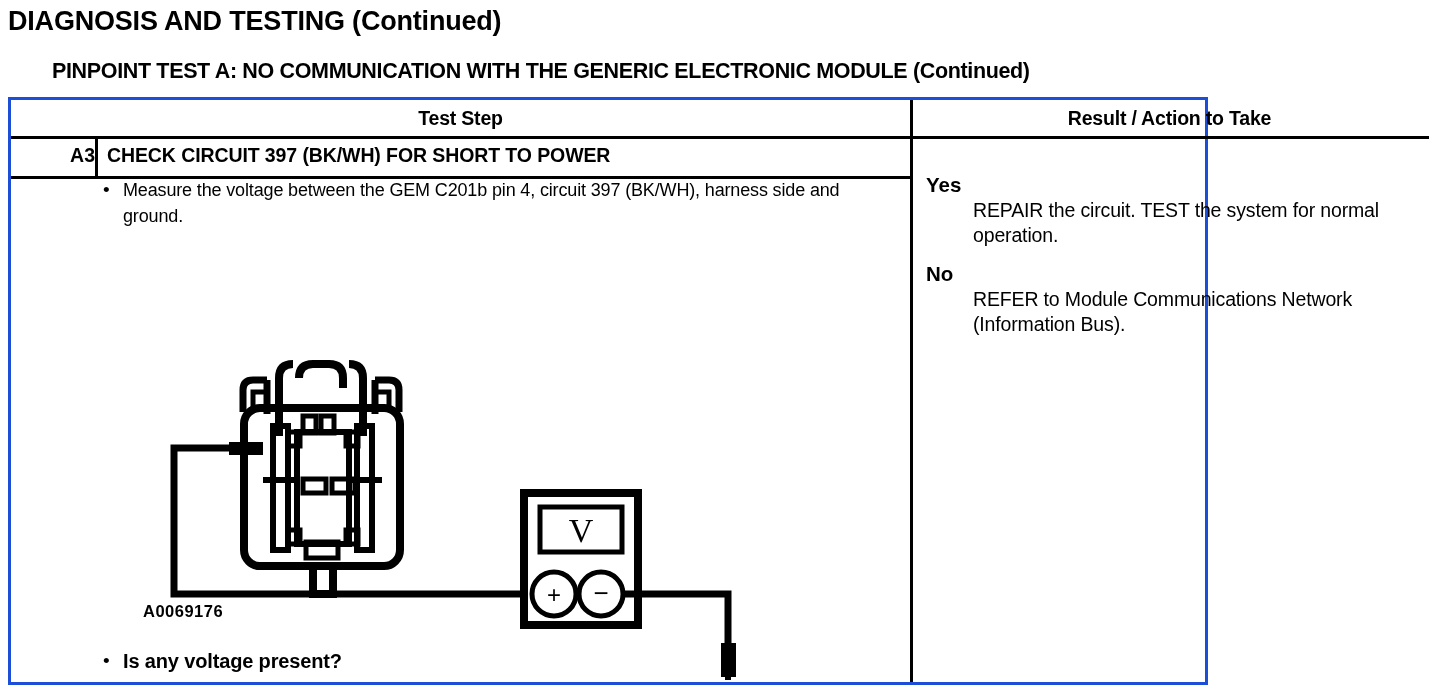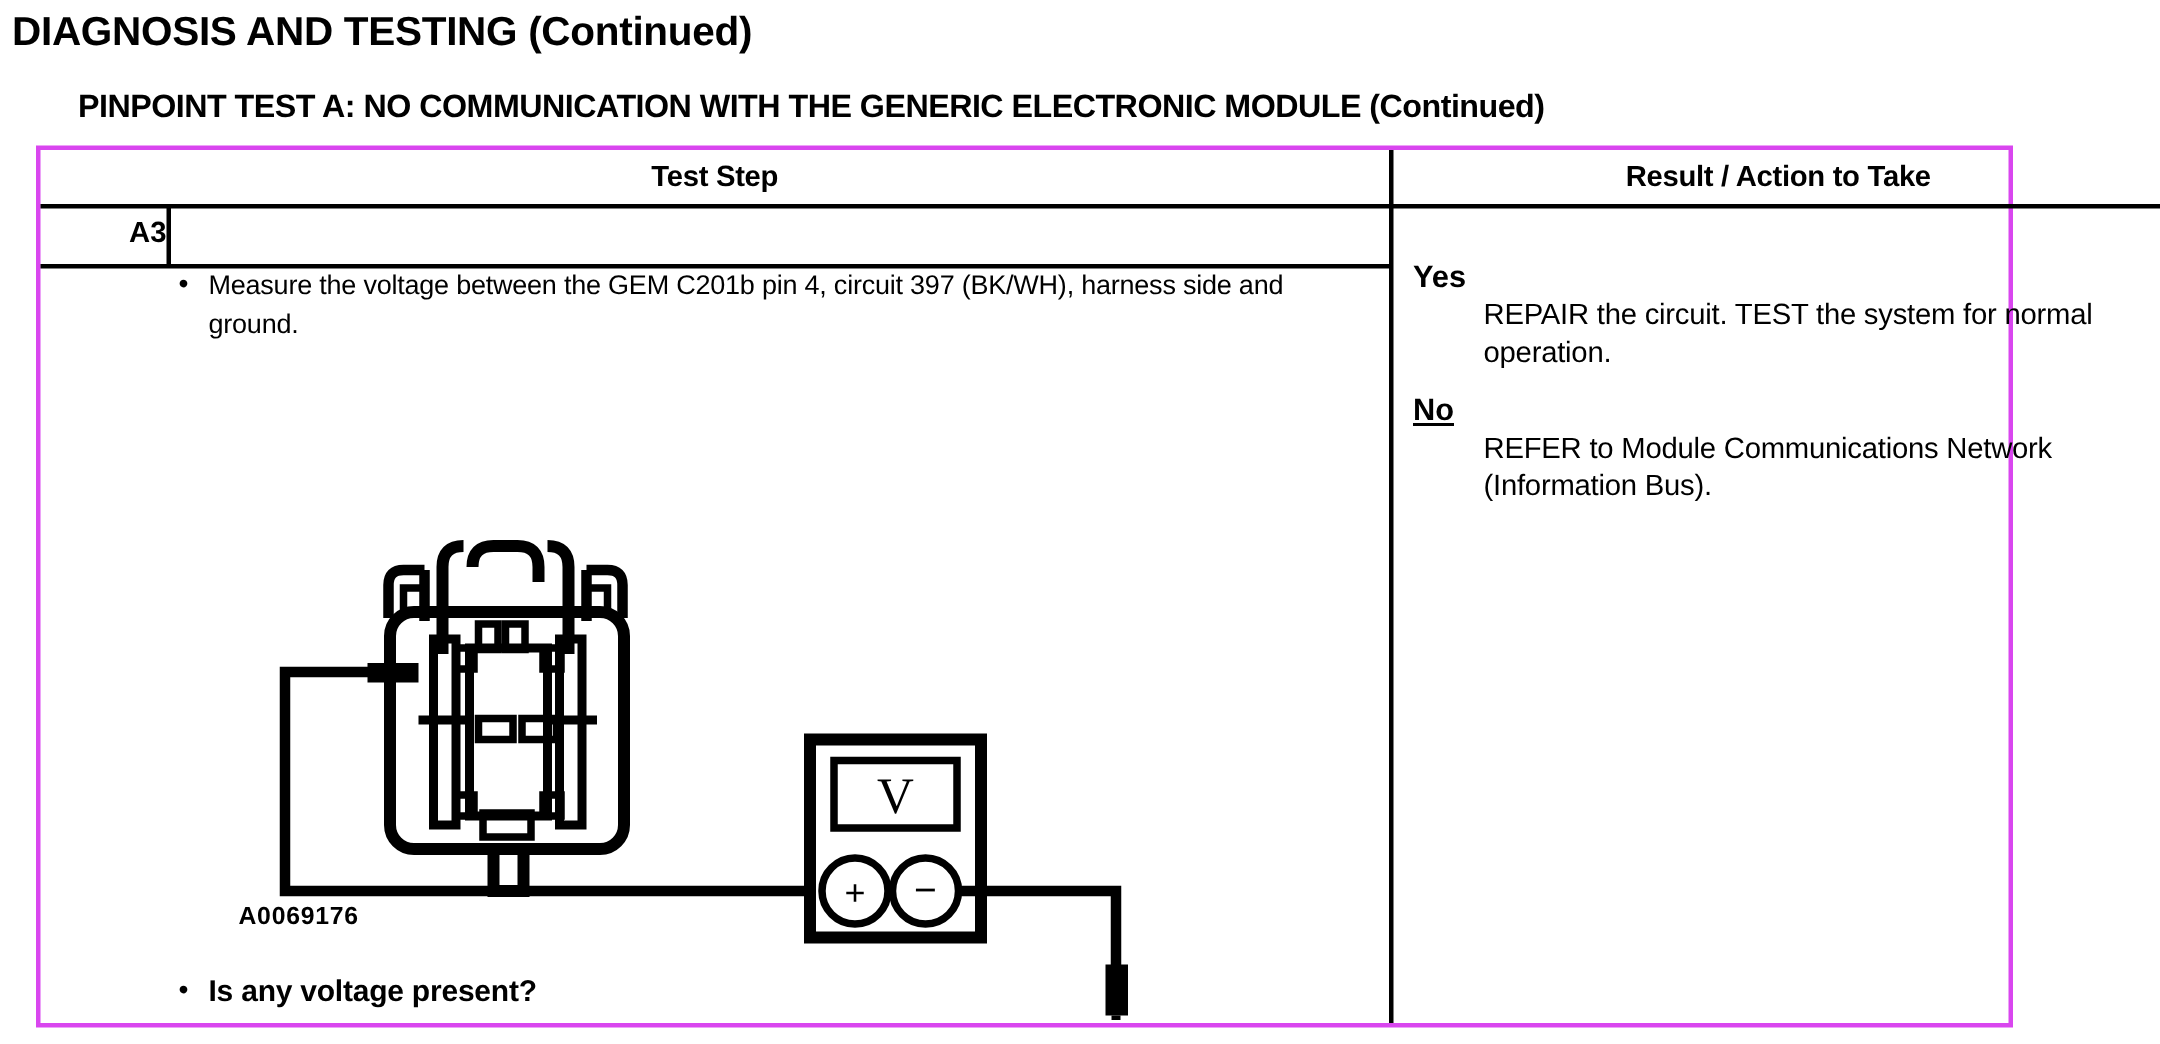--- a/index.html
+++ b/index.html
@@ -39,12 +39,12 @@
   
   #test-table {
     position: absolute;
-    left: 24px;
+    left: 8px;
     top: 97px;
-    width: 1318px;
+    width: 1200px;
     height: 588px;
     box-sizing: border-box;
-    border: 3px solid #d946ef;
+    border: 3px solid #1d4ed8;
   }
 
   .hline {

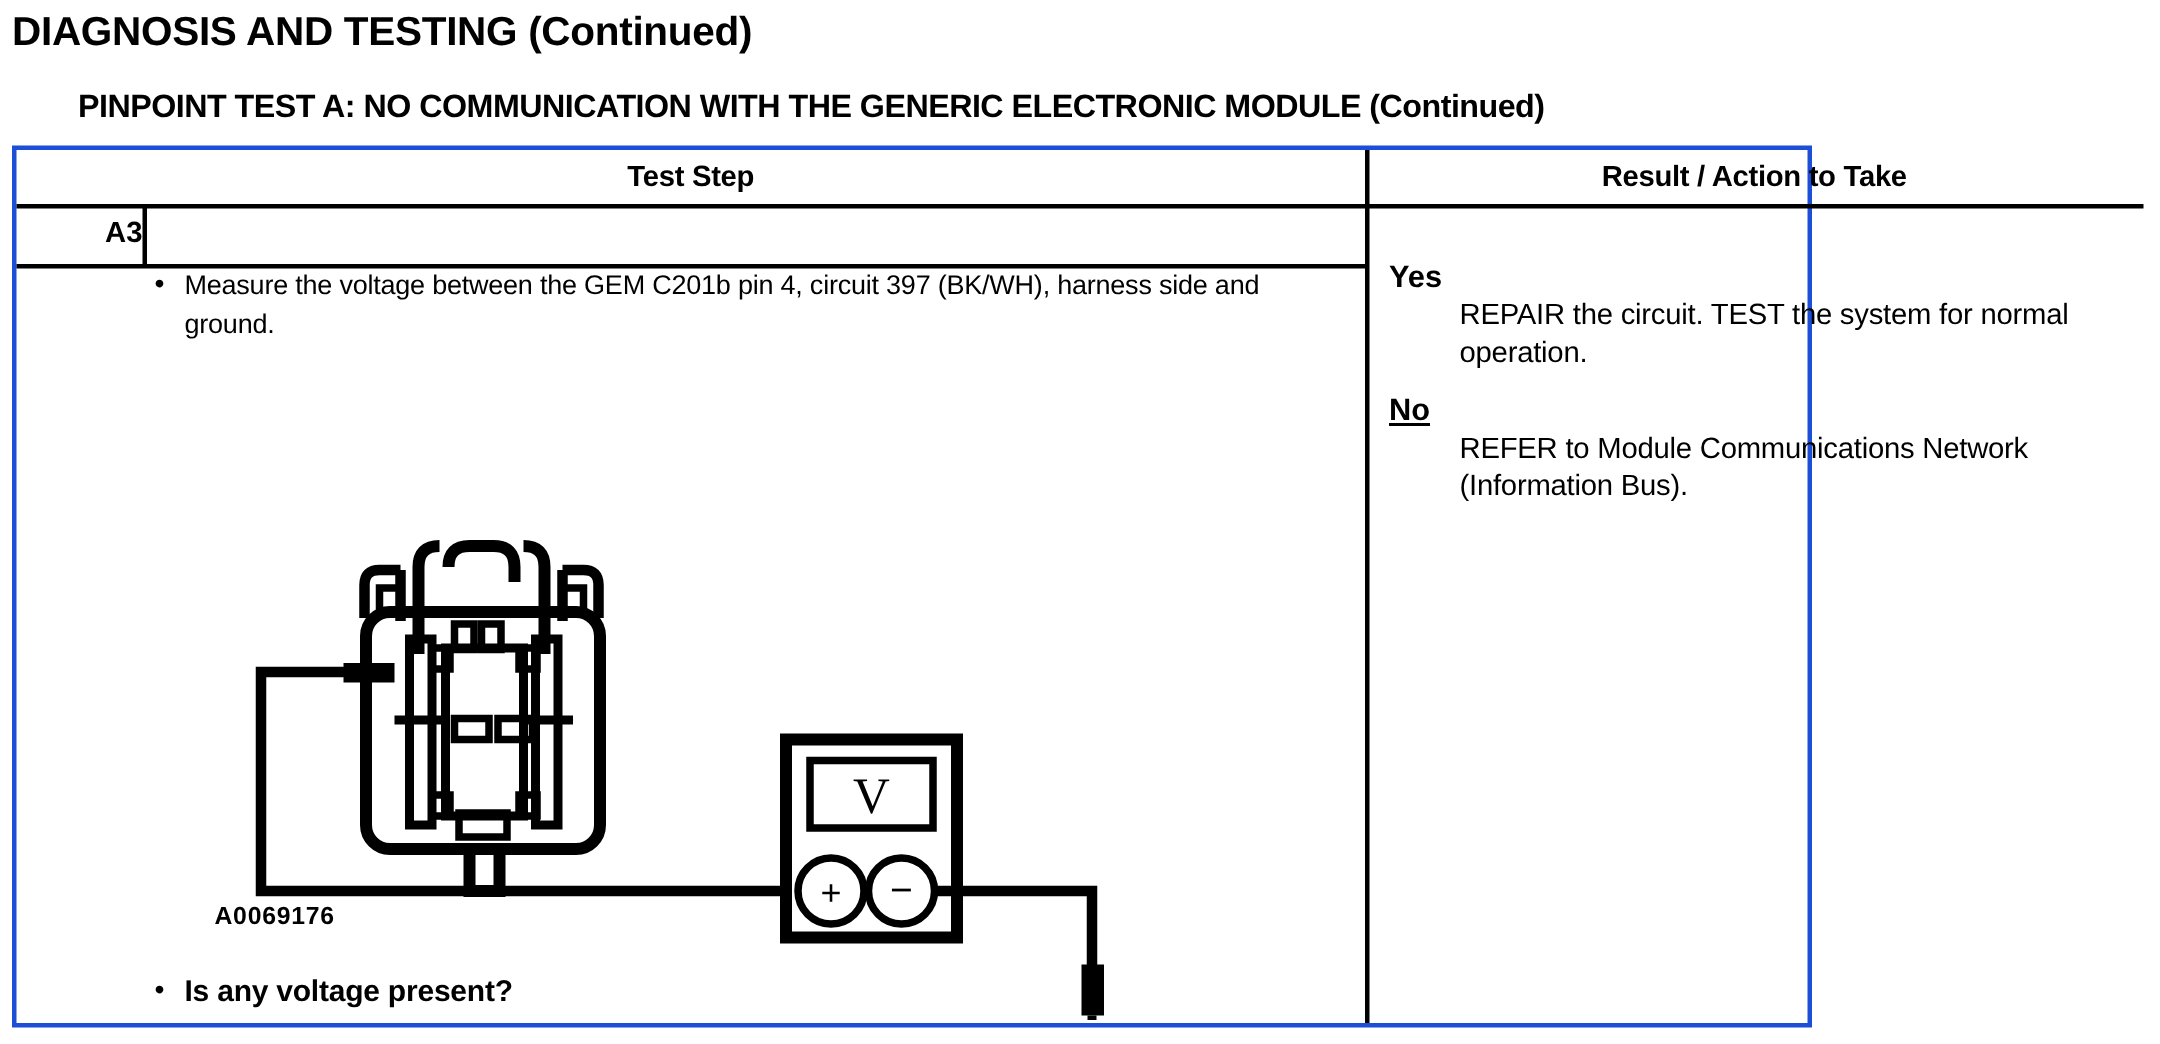--- a/index.html
+++ b/index.html
@@ -177,6 +177,7 @@
 
   <div id="a3-code">A3</div>
 
+  <div id="a3-title">CHECK CIRCUIT 397 (BK/WH) FOR SHORT TO POWER</div>
 
   <div class="bullet-row" id="measure-instruction">
     <span class="bullet-dot">•</span>

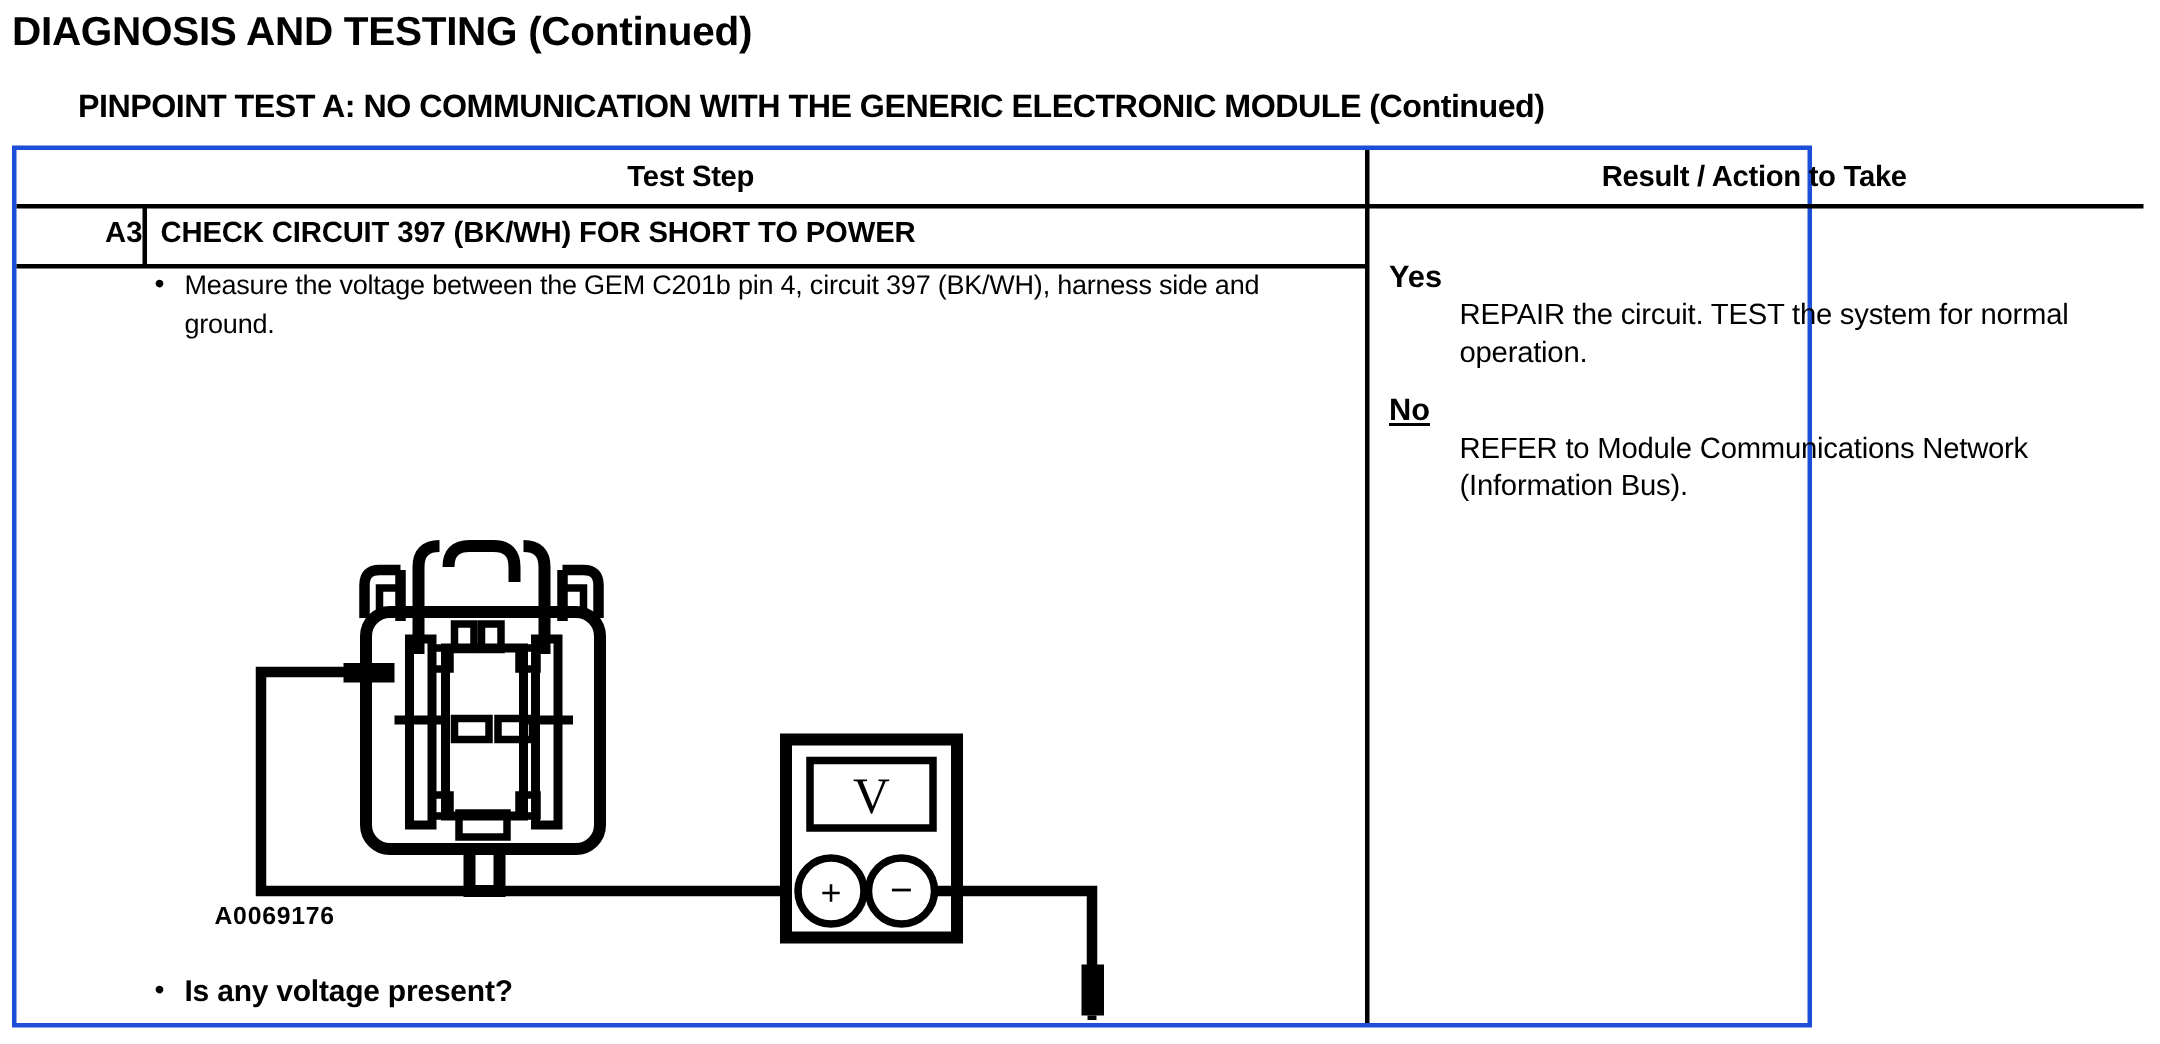--- a/index.html
+++ b/index.html
@@ -145,7 +145,7 @@
     letter-spacing: -0.15px;
     margin-left: 47px;
   }
-  #result-no-label { margin-top: 13px; text-decoration: underline; }
+  #result-no-label { margin-top: 13px; }
 
   
   #diagram {

